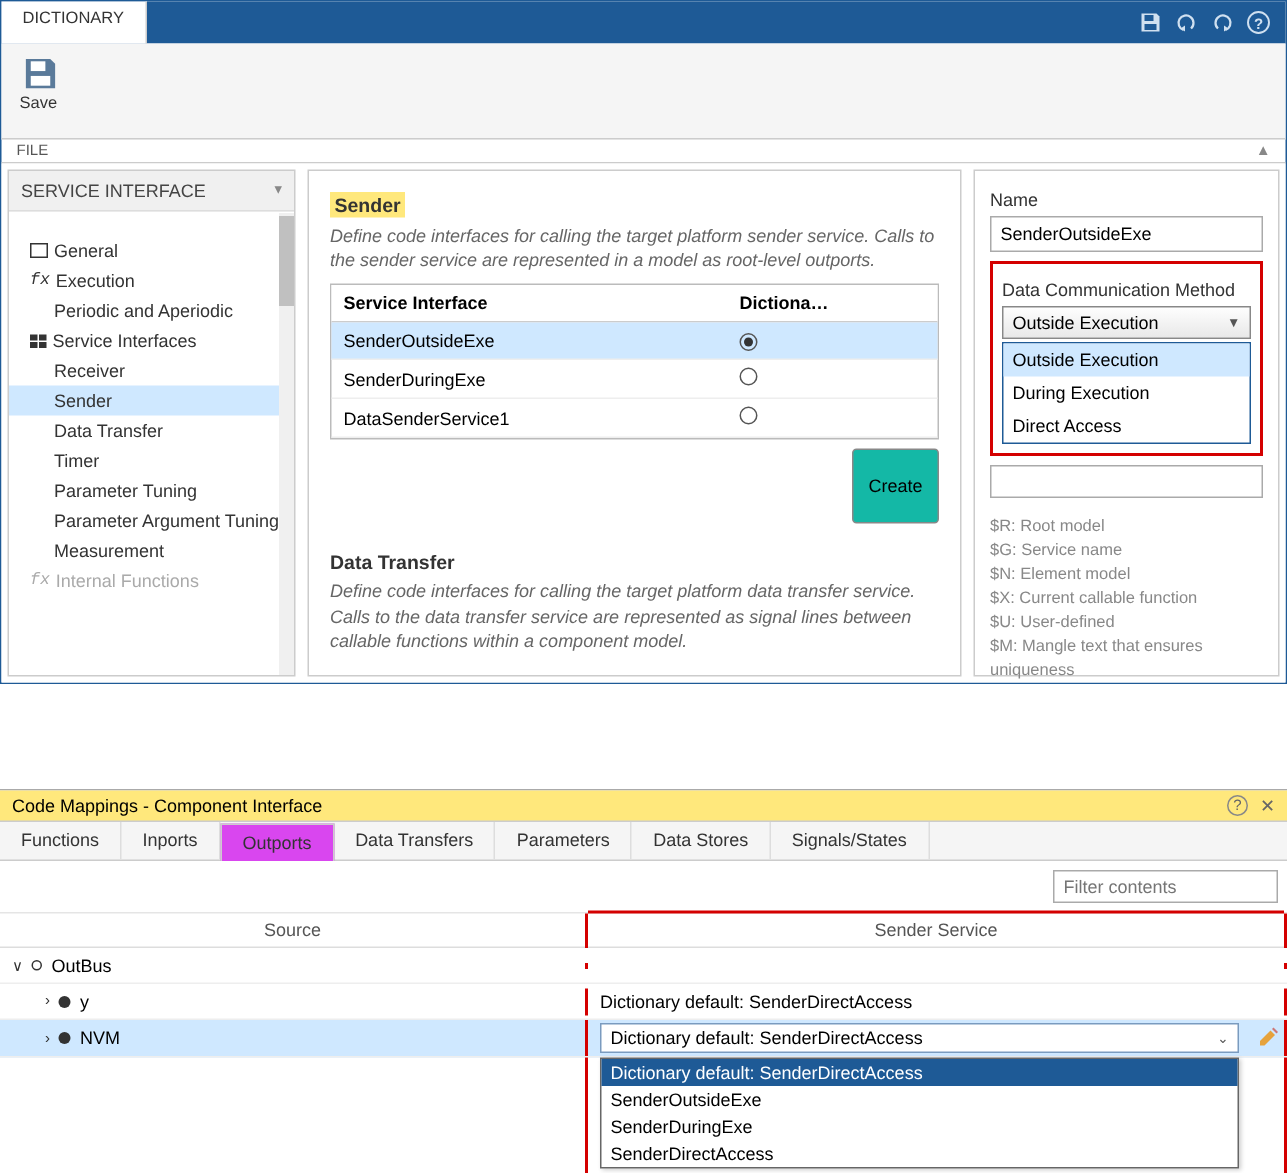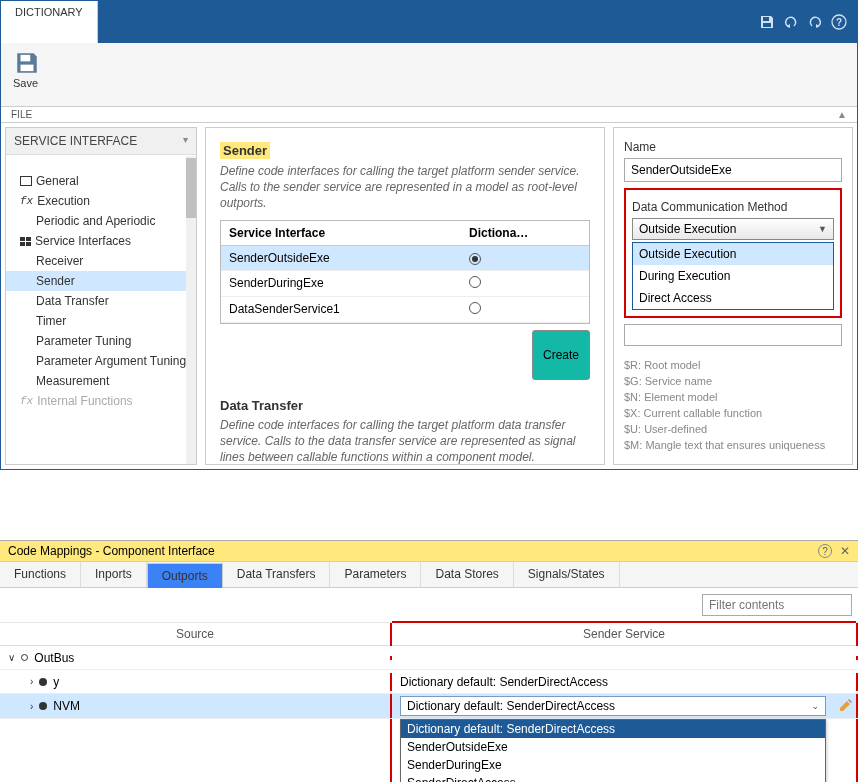--- a/index.html
+++ b/index.html
@@ -7,7 +7,7 @@
 
 
 .top-window { border: 1px solid #1e5a96; }
-.titlebar { background: #1e5a96; height: 42px; display: flex; }
+.titlebar { background: #1e5a96; height: 28px; display: flex; }
 .tab-dict { background: #fff; color: #333; font-size: 11px; padding: 5px 14px; border-right: 1px solid #ccc; }
 .titlebar-icons { margin-left: auto; display: flex; align-items: center; gap: 8px; padding: 0 10px; }
 .titlebar-icon { color: #d0e0f0; width: 16px; height: 16px; display: flex; align-items: center; justify-content: center; }

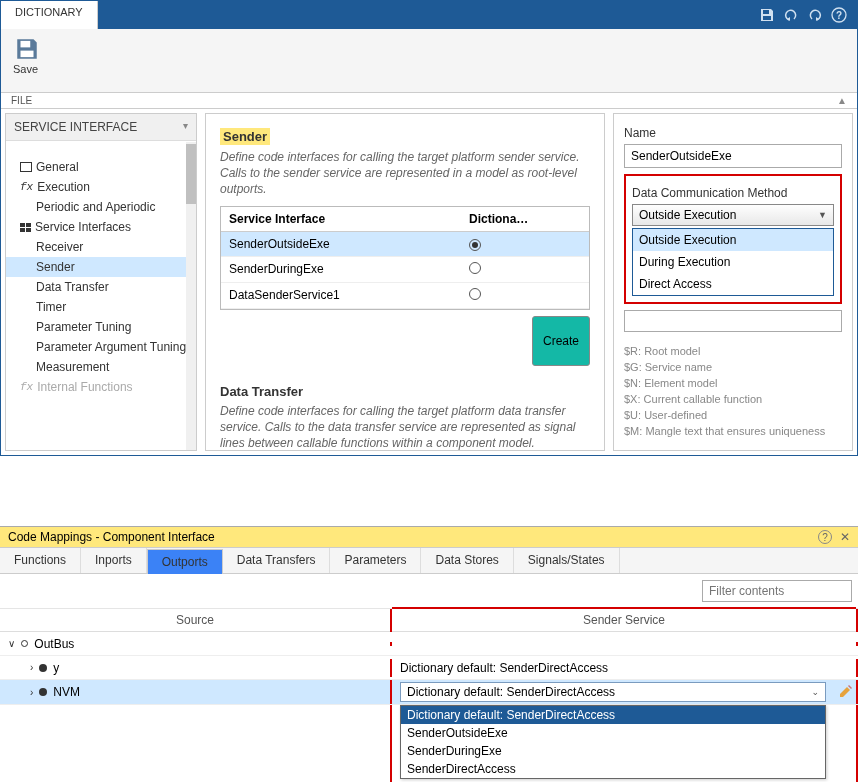--- a/index.html
+++ b/index.html
@@ -50,7 +50,7 @@
 .btn-create { border: 1px solid #888; background: #14b8a6; font-size: 12px; padding: 17px 10px; border-radius: 3px; }
 
 
-.right-panel { width: 240px; border: 1px solid #ccc; height: 338px; padding: 8px 10px; font-size: 12px; }
+.right-panel { width: 204px; border: 1px solid #ccc; height: 338px; padding: 8px 10px; font-size: 12px; }
 .field-label { color: #333; padding: 4px 0; }
 .text-input { width: 100%; border: 1px solid #aaa; padding: 4px 6px; font-size: 12px; }
 .prop-box { border: 2px solid #d40000; padding: 6px; margin: 6px 0; }

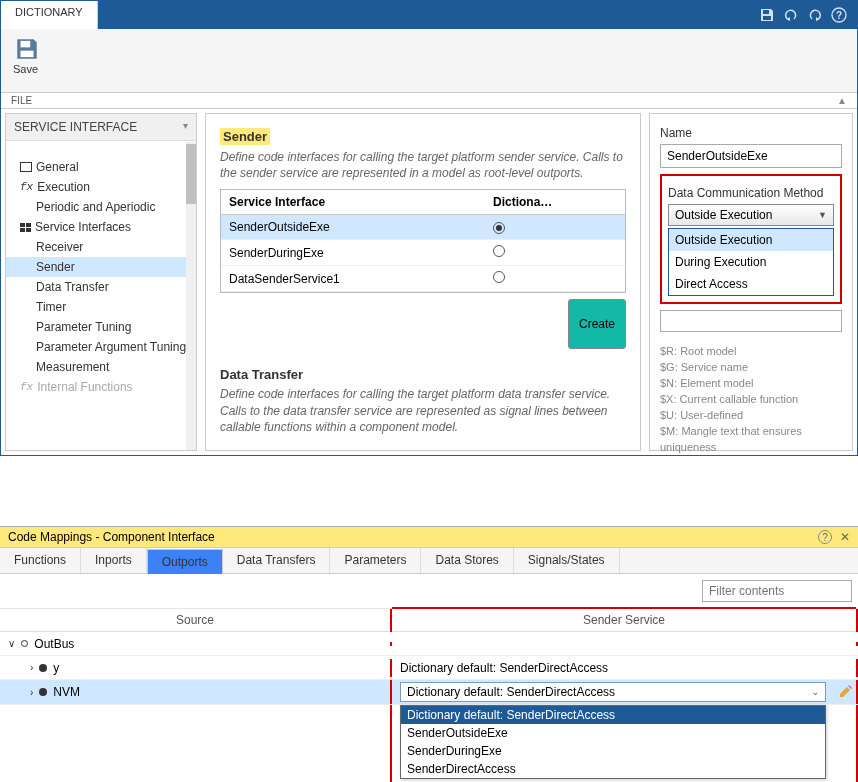--- a/index.html
+++ b/index.html
@@ -69,7 +69,7 @@
 .circ { width:14px; height:14px; border:1px solid #888; border-radius:50%; font-size:10px; display:flex; align-items:center; justify-content:center; }
 .tabs-row { display: flex; background: #f5f5f5; border-bottom: 1px solid #ccc; font-size: 12px; }
 .cm-tab { padding: 5px 14px; border-right: 1px solid #ddd; color: #333; }
-.cm-tab.active { background: #3b82f6; border-top: 1px solid #ccc; border-left: 1px solid #ccc; border-right: 1px solid #ccc; position: relative; top: 1px; }
+.cm-tab.active { background: #d946ef; border-top: 1px solid #ccc; border-left: 1px solid #ccc; border-right: 1px solid #ccc; position: relative; top: 1px; }
 .filter-row { display: flex; justify-content: flex-end; padding: 6px; border-bottom:1px solid #e5e5e5; }
 .filter-input { border: 1px solid #aaa; padding: 3px 6px; font-size: 12px; width: 150px; }
 

